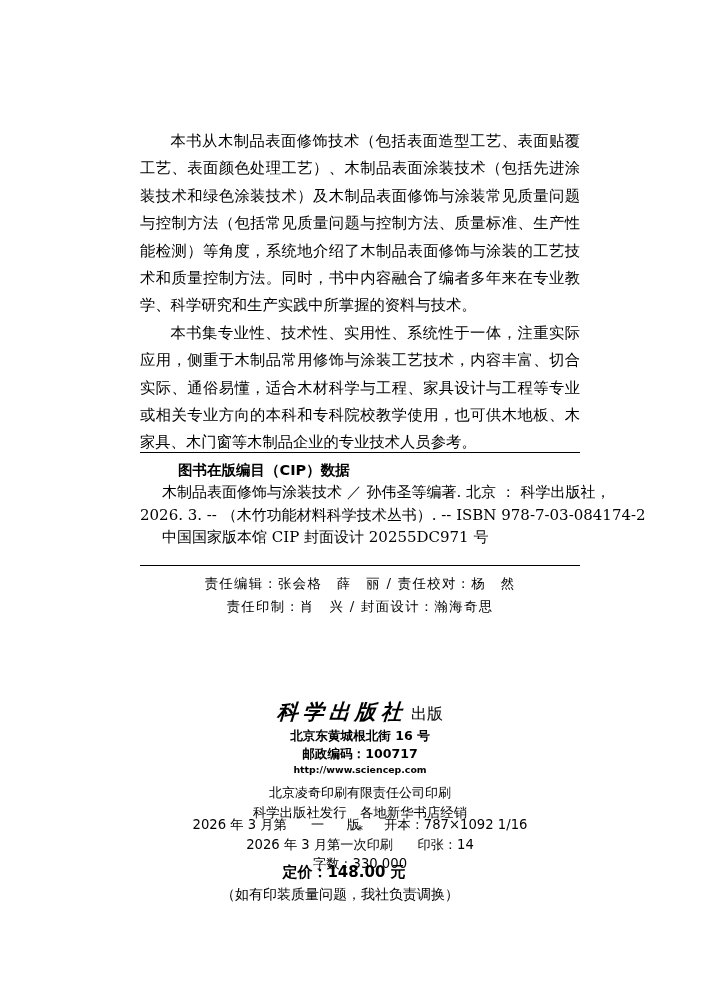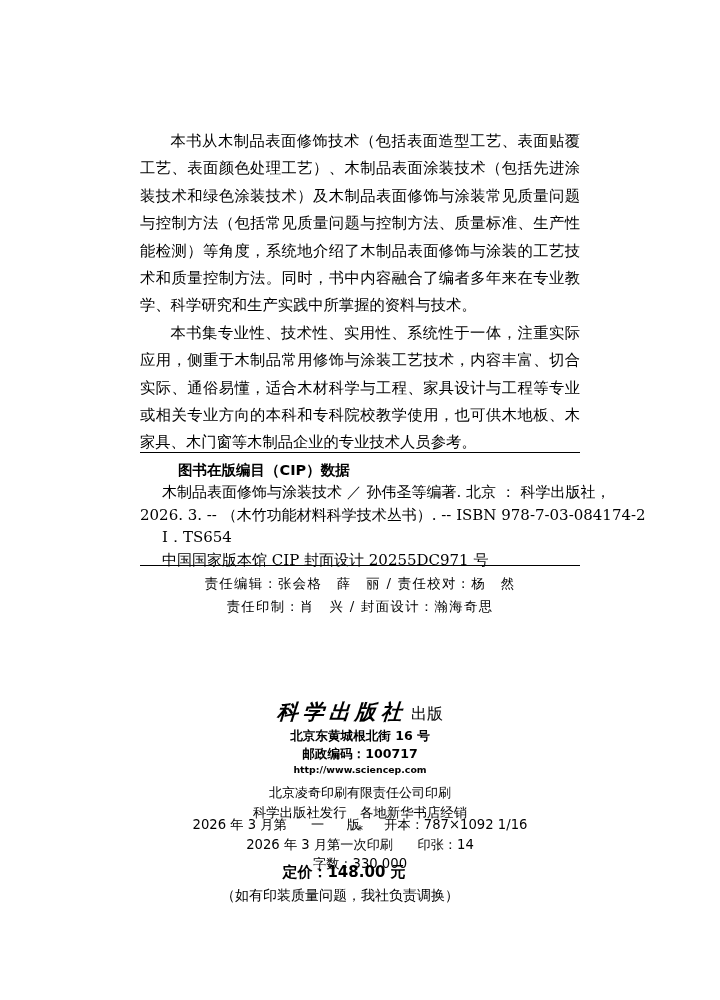--- a/index.html
+++ b/index.html
@@ -215,7 +215,6 @@
     <div class="cip-heading">图书在版编目（CIP）数据</div>
     <div class="cip-line cip-indent1">木制品表面修饰与涂装技术 ／ 孙伟圣等编著. 北京 ： 科学出版社，</div>
     <div class="cip-line cip-indent0">2026. 3. -- （木竹功能材料科学技术丛书）. -- ISBN 978-7-03-084174-2</div>
-    <div class="cip-line cip-cls">Ⅰ．TS654</div>
     <div class="cip-line cip-indent1">中国国家版本馆 CIP 封面设计 20255DC971 号</div>
   </div>
 

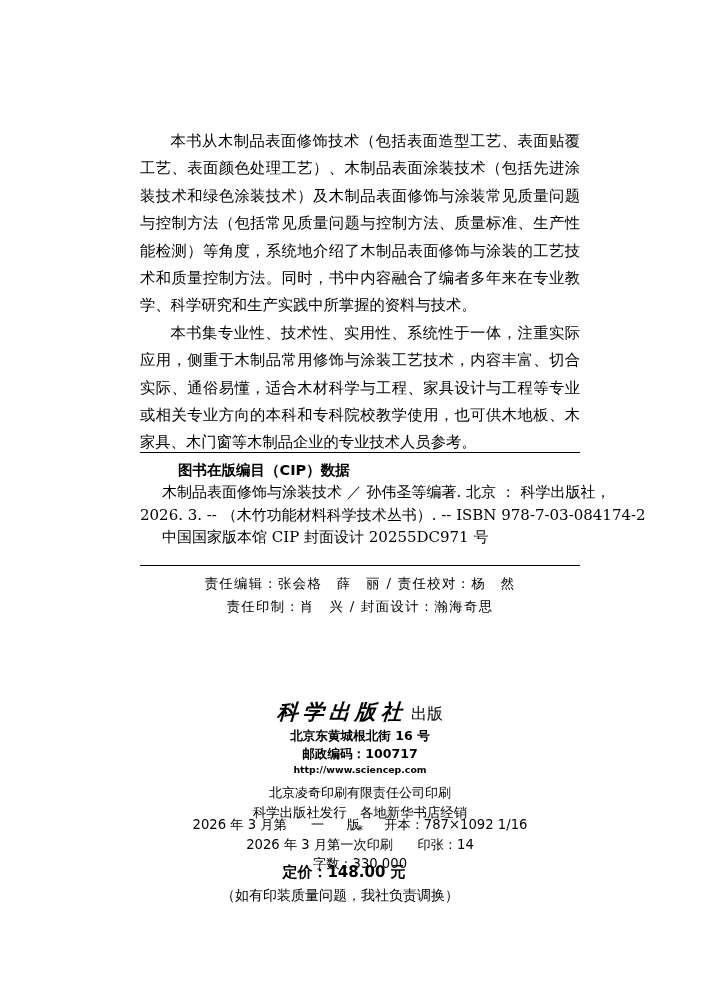--- a/index.html
+++ b/index.html
@@ -195,7 +195,7 @@
     text-align: center;
     font-size: 14px;
     line-height: 22px;
-    font-family: Liberation Sans, sans-serif;
+    font-family: Liberation Serif, serif;
   }
 </style>
 </head>

